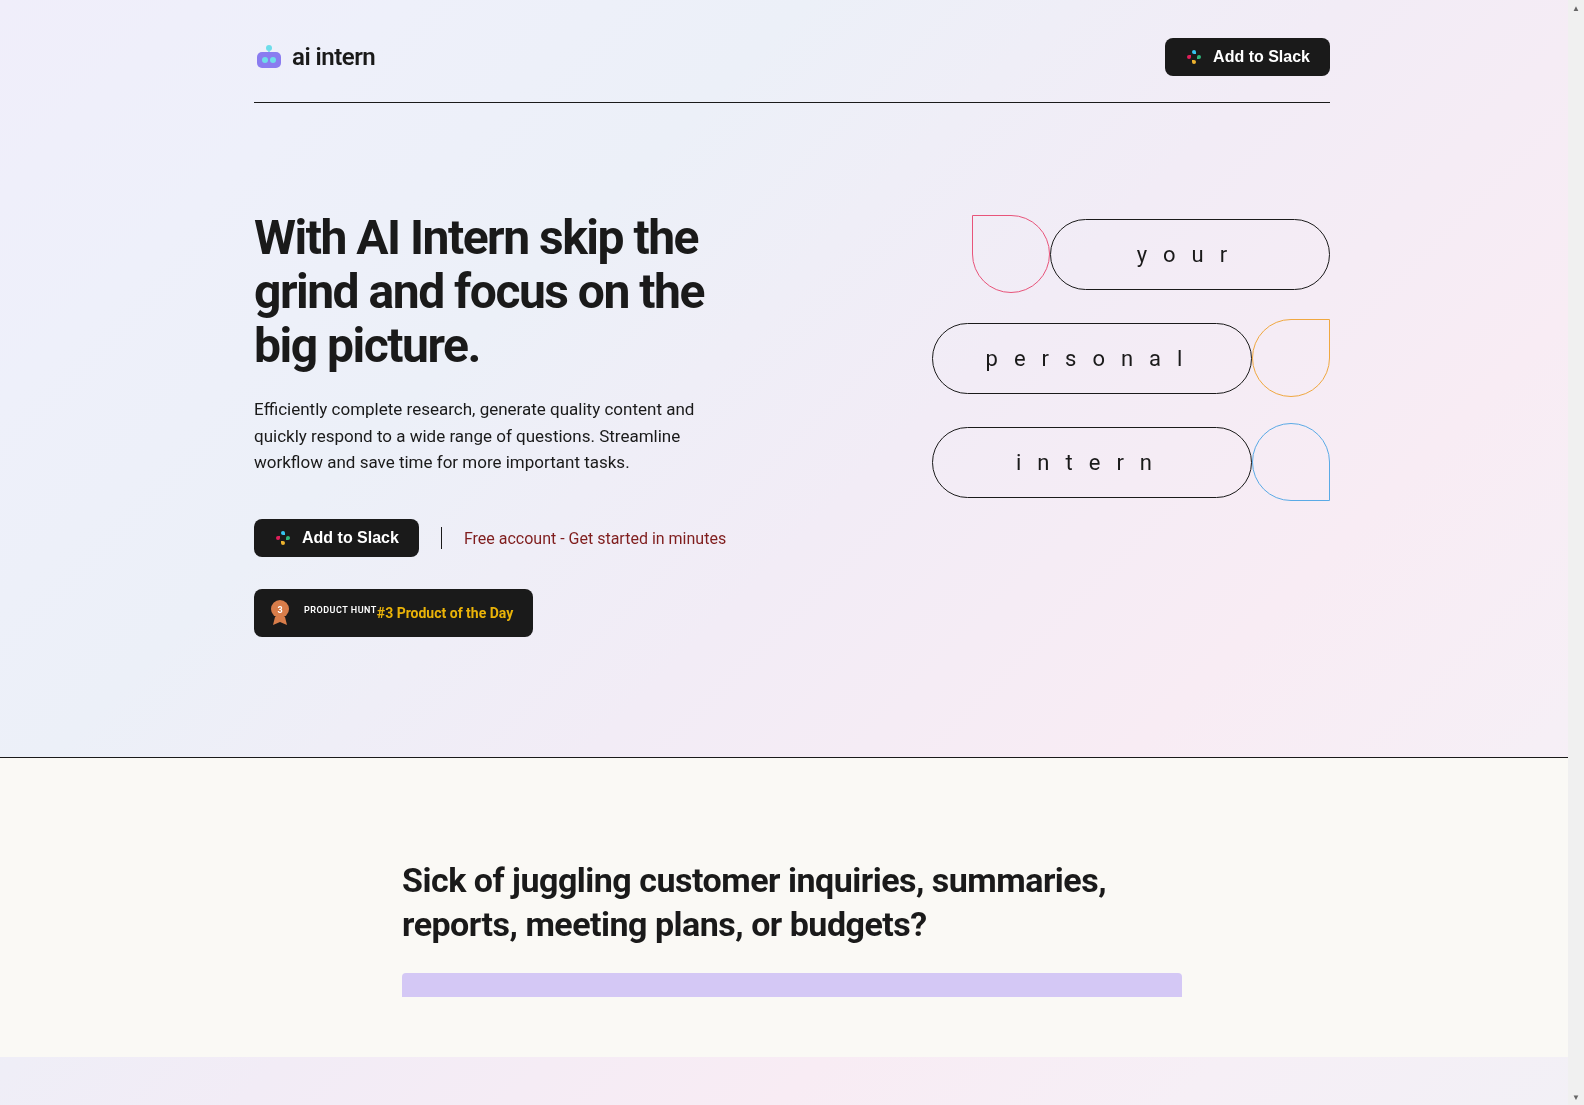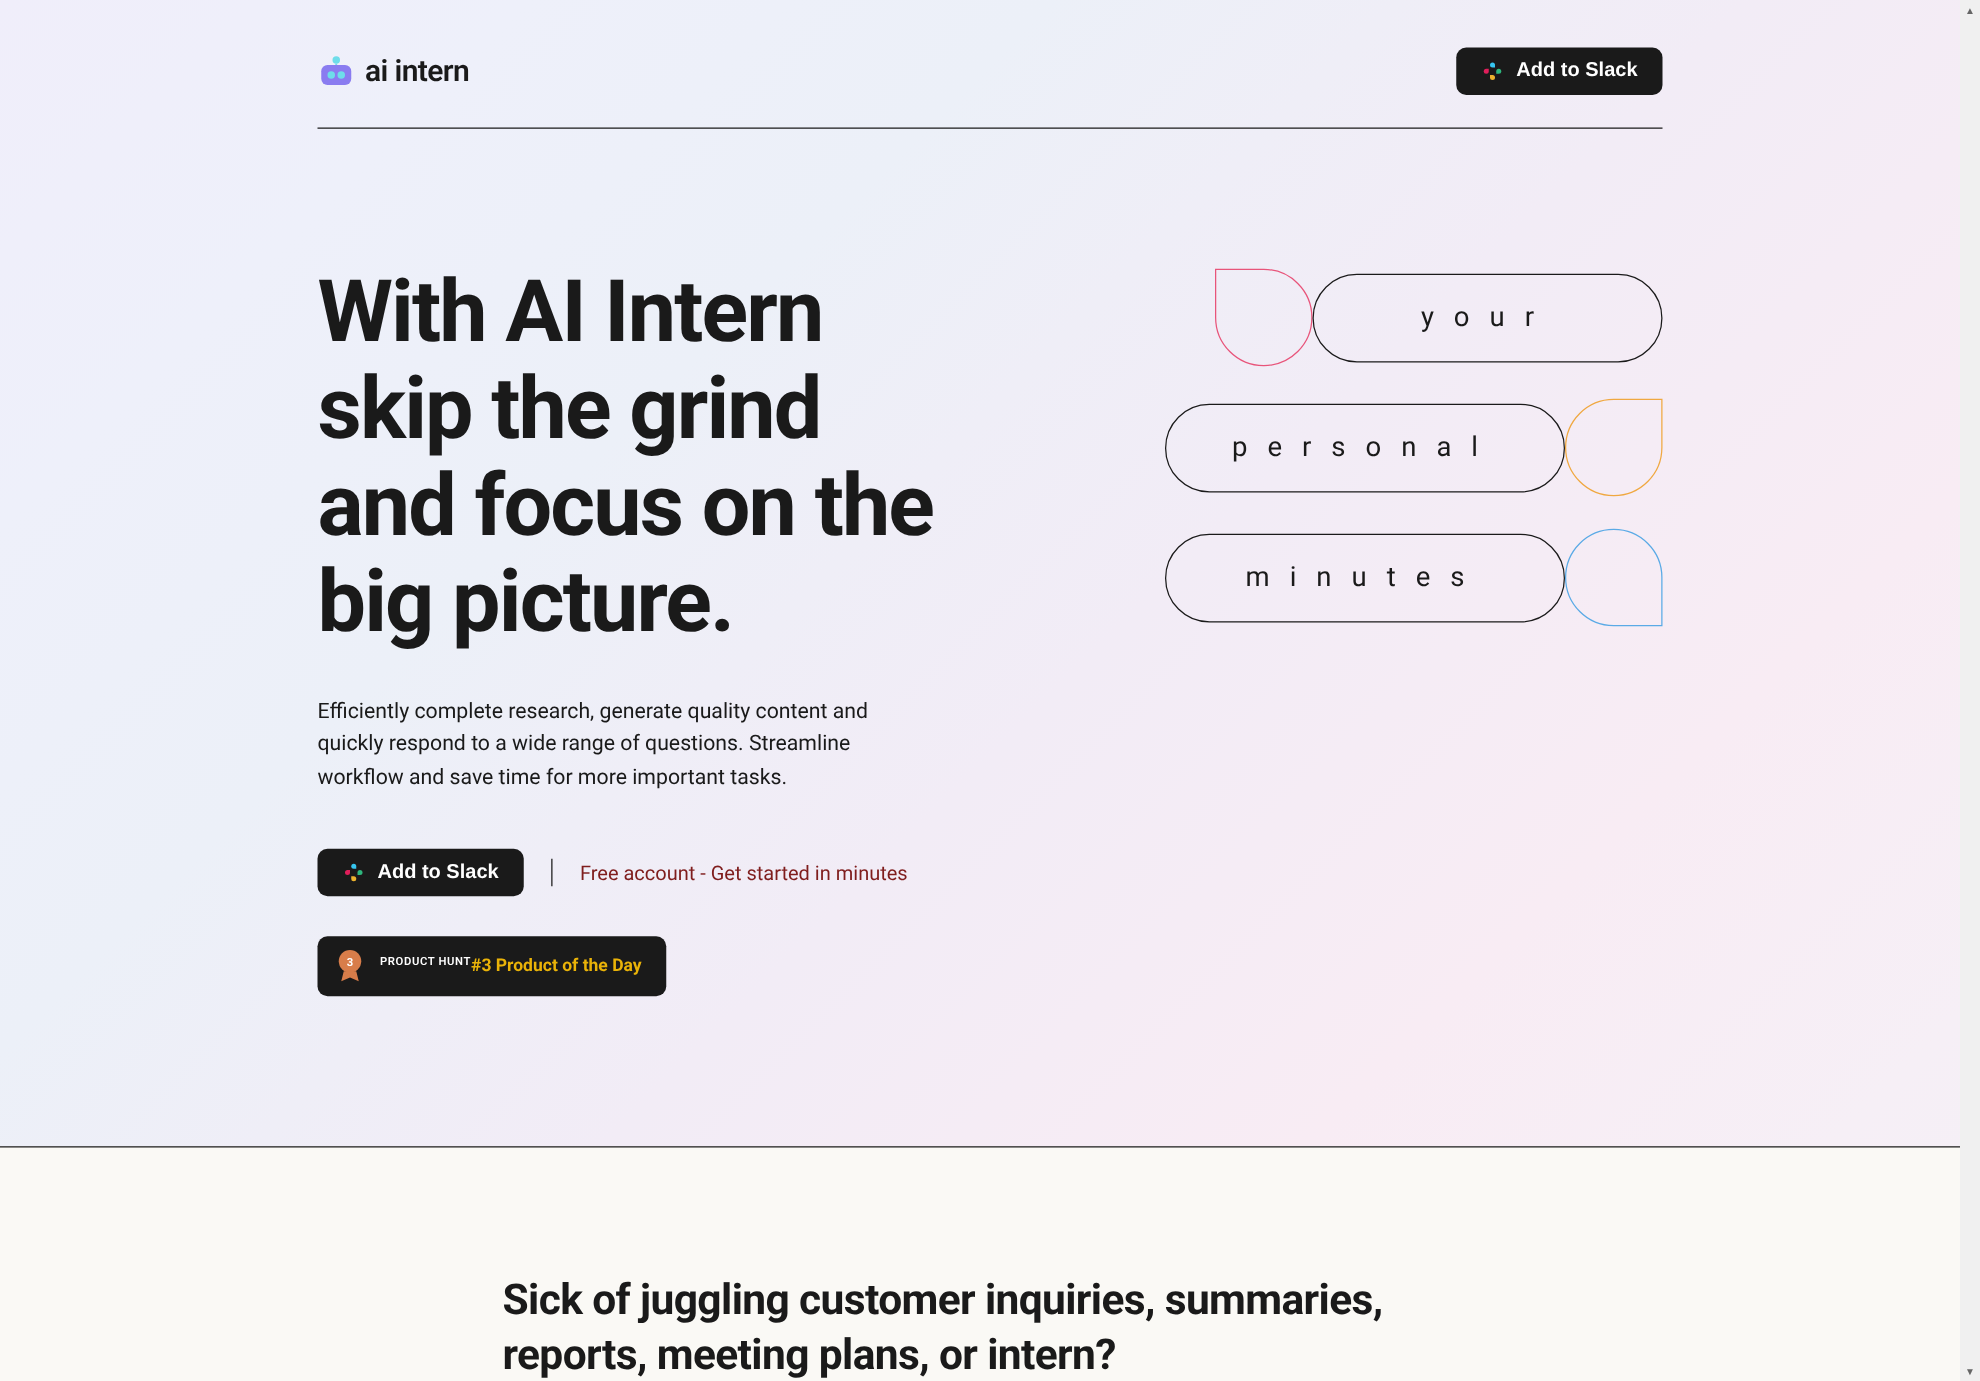--- a/index.html
+++ b/index.html
@@ -85,12 +85,12 @@
     }
     
     .hero-title {
-      font-size: 69px;
+      font-size: 48px;
       font-weight: 700;
       line-height: 1.12;
       color: #1a1a1a;
       letter-spacing: -1.5px;
-      margin-bottom: 36px;
+      margin-bottom: 24px;
     }
     
     .hero-subtitle {

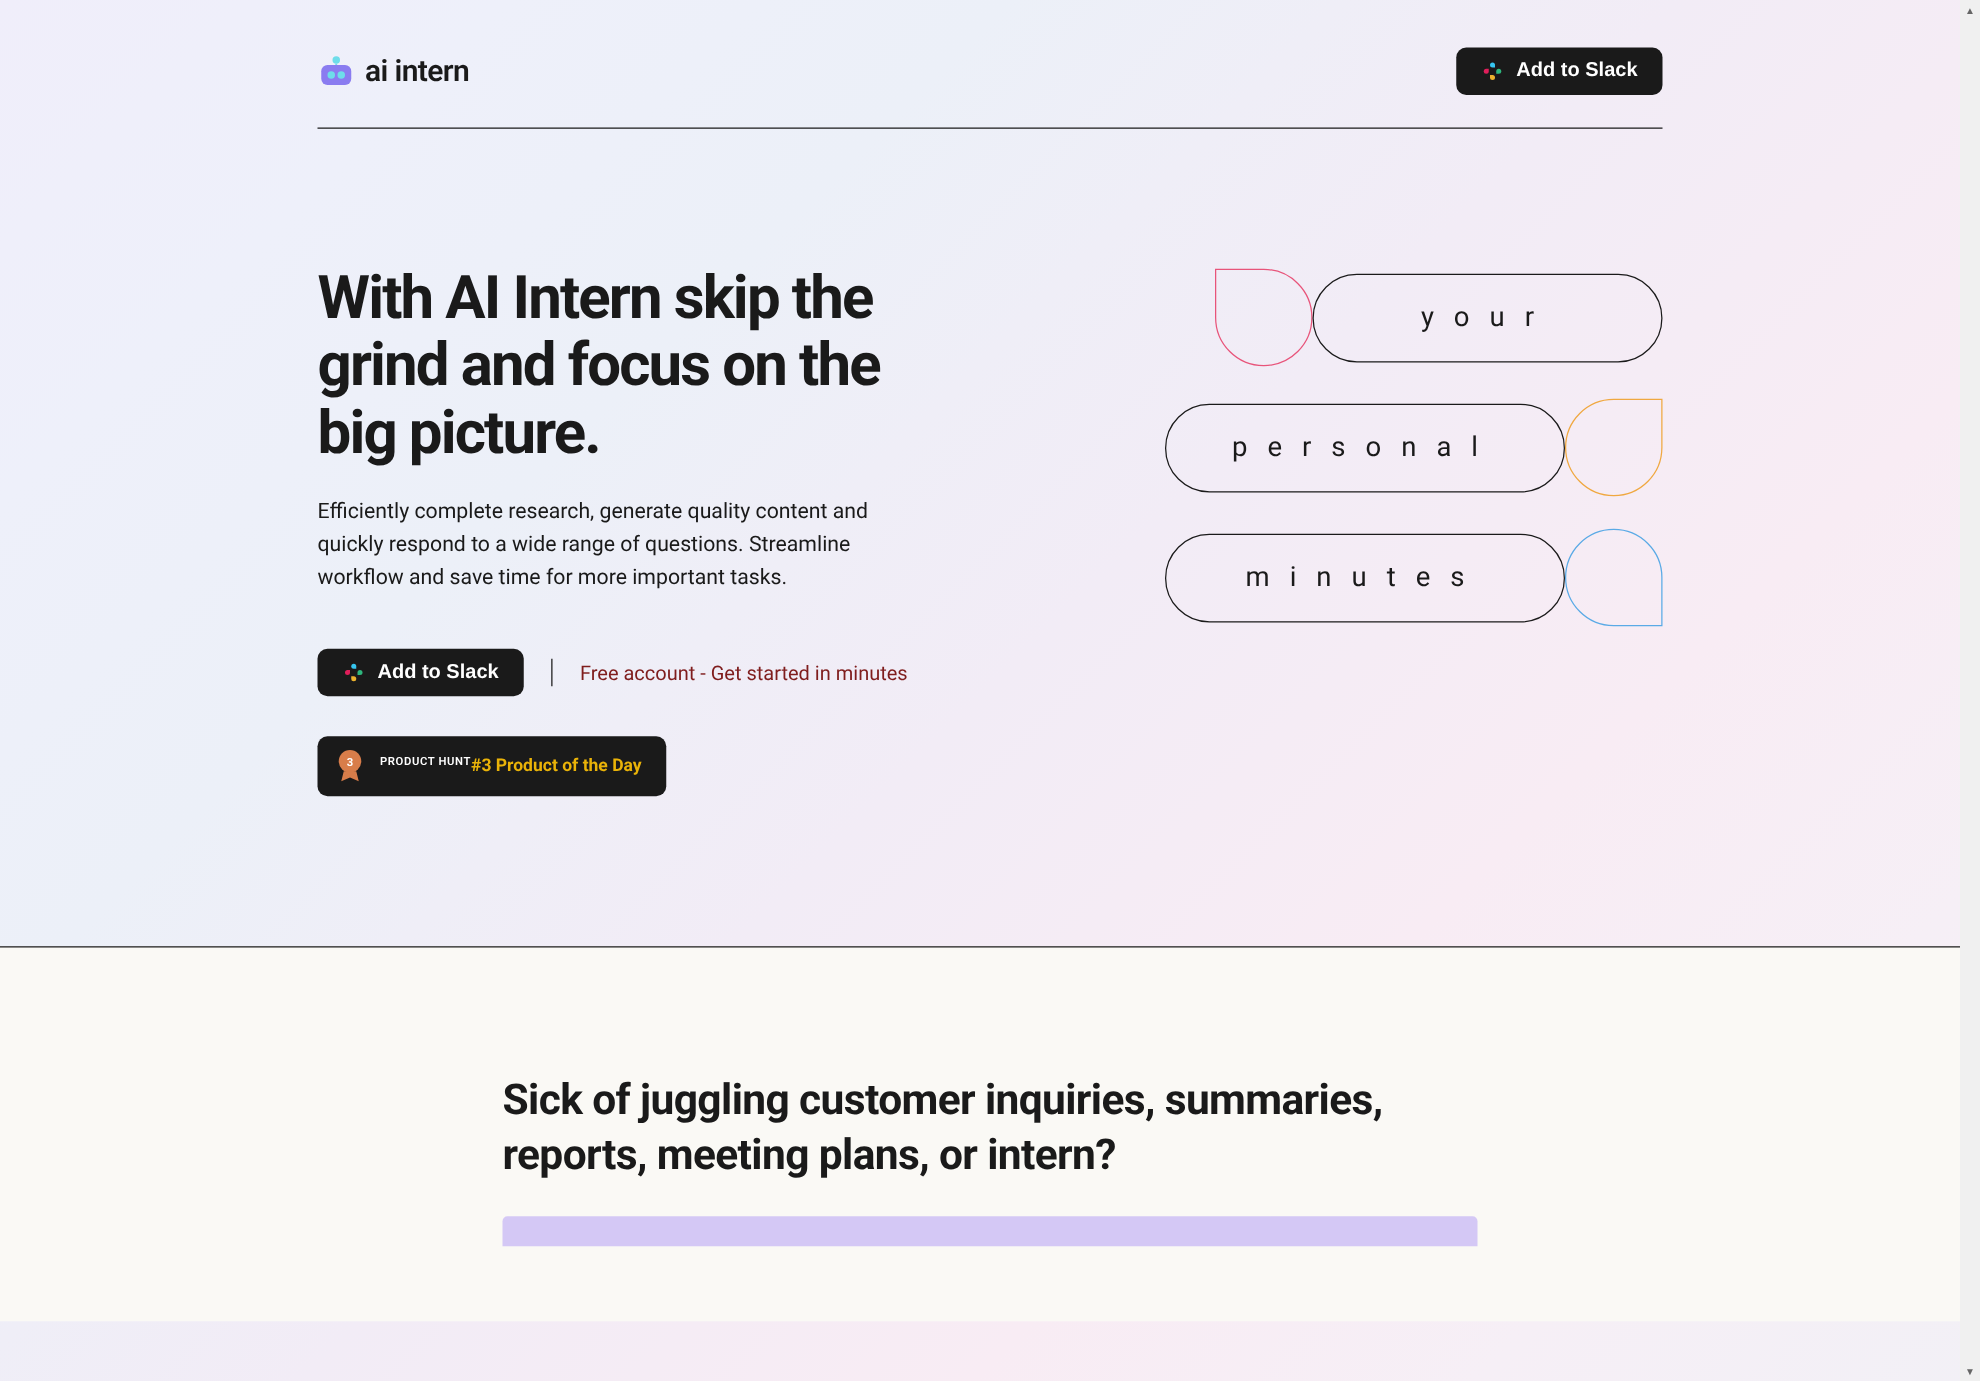--- a/index.html
+++ b/index.html
@@ -356,7 +356,7 @@
           <div class="leaf leaf-orange"></div>
         </div>
         <div class="pill-row">
-          <div class="pill pill-wide">minutes</div>
+          <div class="pill pill-wide">intern</div>
           <div class="leaf leaf-blue"></div>
         </div>
       </div>

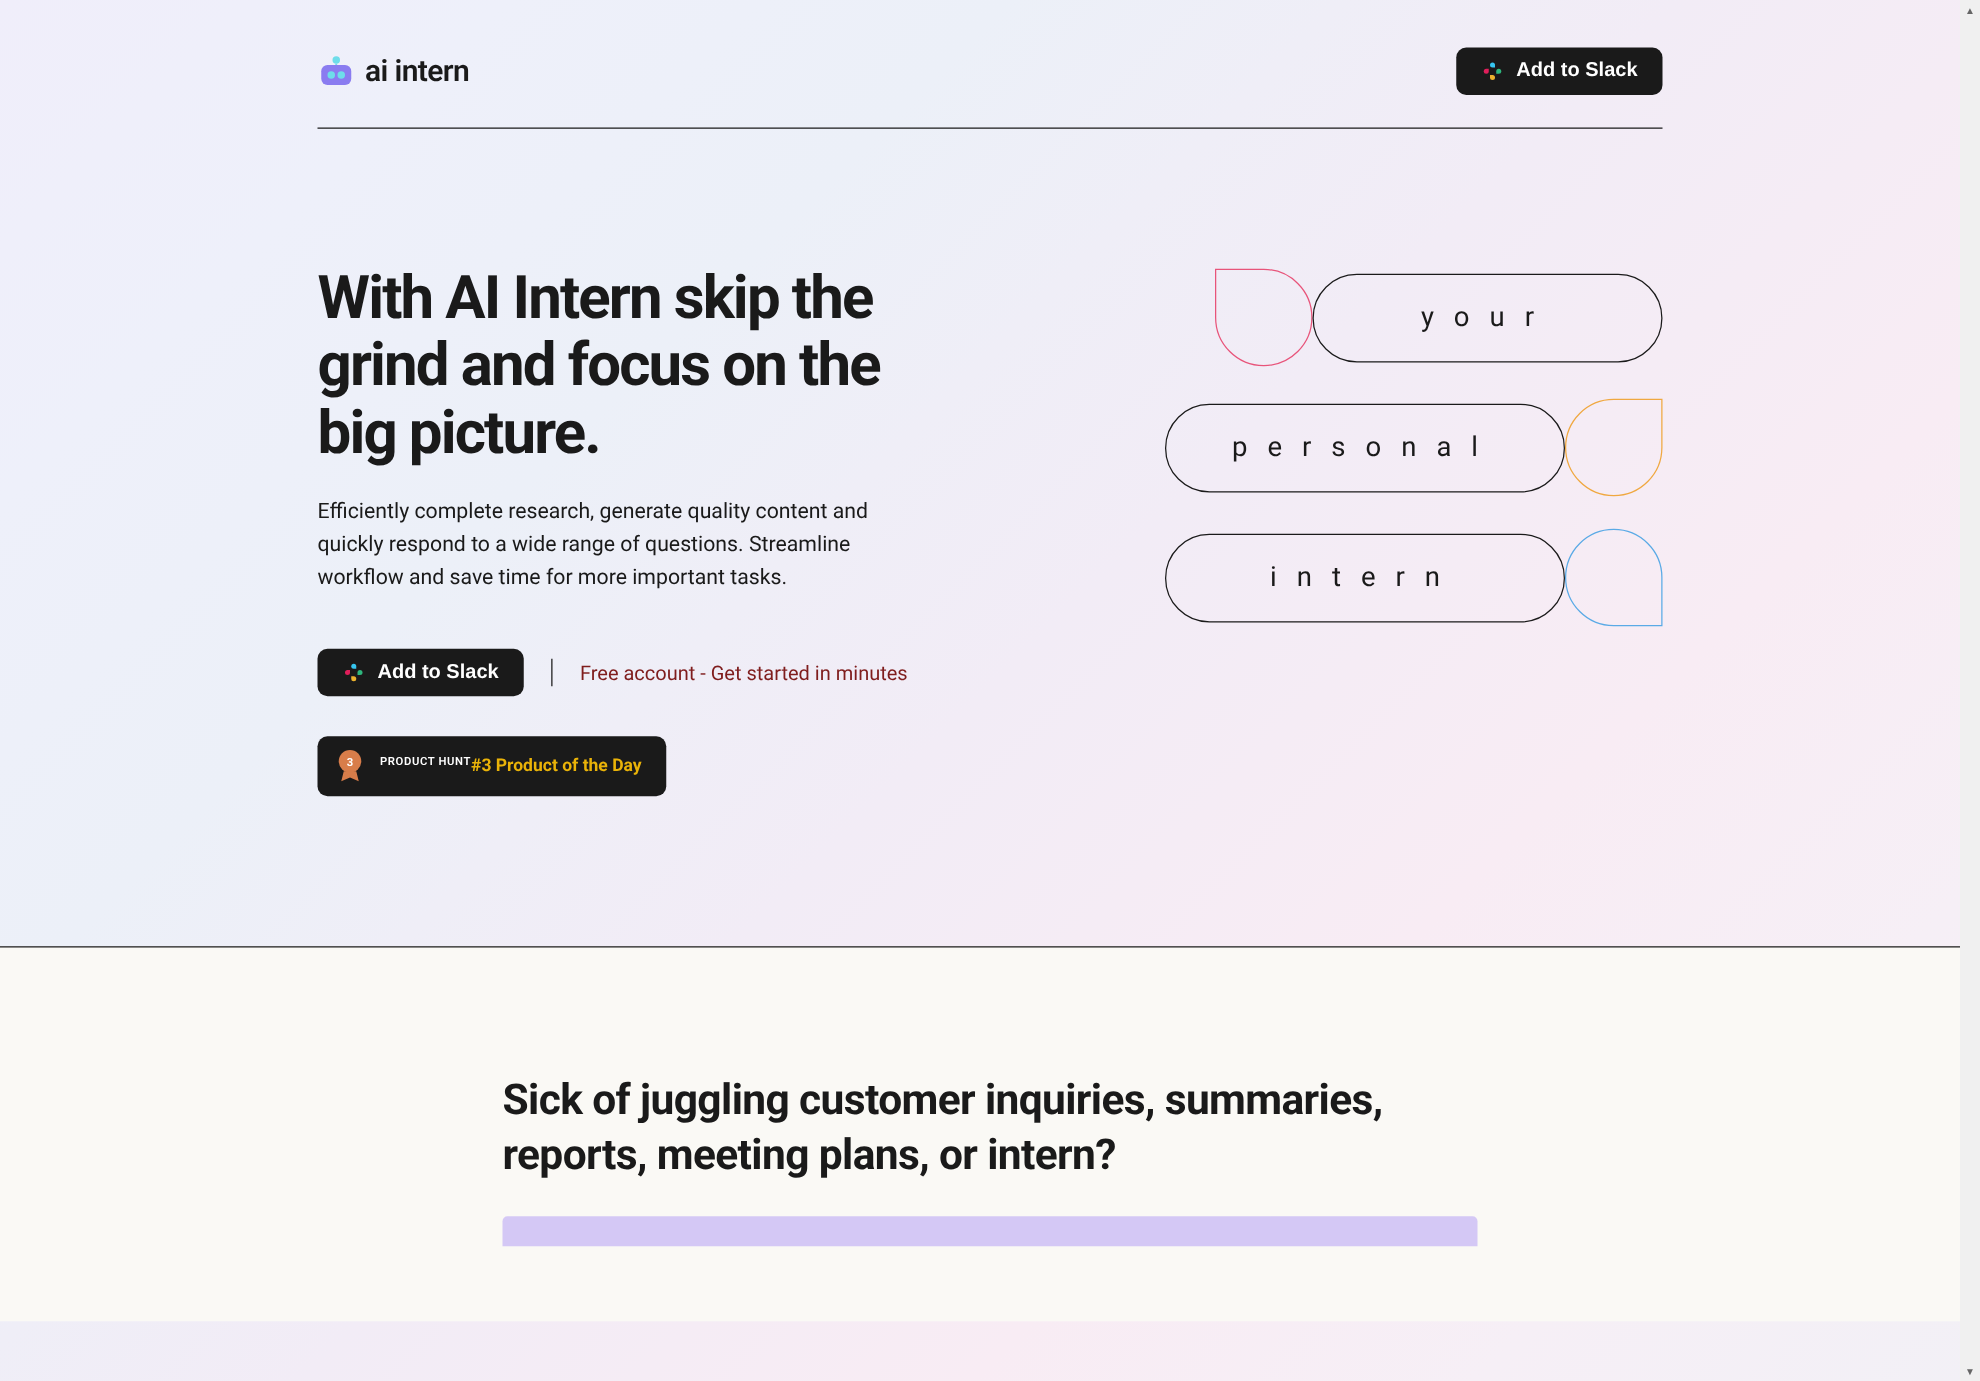--- a/index.html
+++ b/index.html
@@ -365,7 +365,7 @@
 
   <section class="section-2">
     <div class="container-inner">
-      <h2 class="section-2-title">Sick of juggling customer inquiries, summaries, reports, meeting plans, or intern?</h2>
+      <h2 class="section-2-title">Sick of juggling customer inquiries, summaries, reports, meeting plans, or budgets?</h2>
       <div class="purple-box"></div>
     </div>
   </section>

